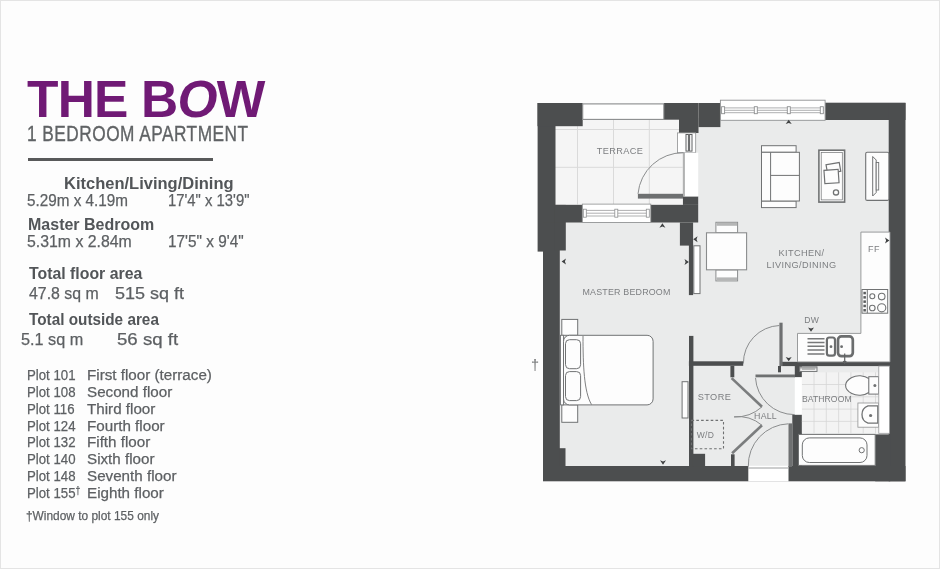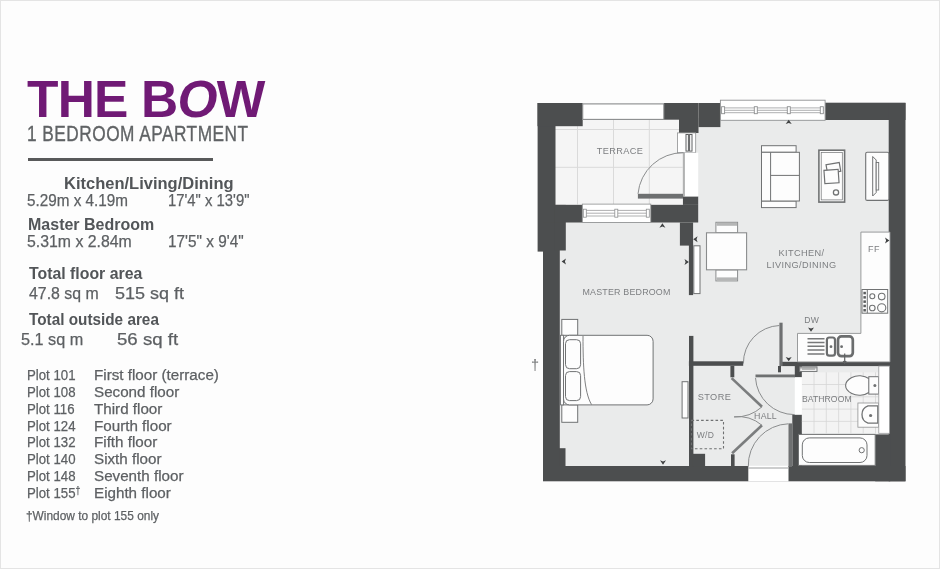--- a/index.html
+++ b/index.html
@@ -47,7 +47,7 @@
 <div class="abs bd" id="plots" style="left:26.6px;top:366.8px;font-size:15.2px;line-height:16.92px;transform:scaleX(0.87);transform-origin:0 50%;">
 Plot 101<br>Plot 108<br>Plot 116<br>Plot 124<br>Plot 132<br>Plot 140<br>Plot 148<br>Plot 155<span style="font-size:10px;position:relative;top:-4px;line-height:0;">†</span>
 </div>
-<div class="abs bd" id="floors" style="left:94px;top:366.8px;font-size:15.2px;line-height:16.92px;">
+<div class="abs bd" id="floors" style="left:87px;top:366.8px;font-size:15.2px;line-height:16.92px;">
 First floor (terrace)<br>Second floor<br>Third floor<br>Fourth floor<br>Fifth floor<br>Sixth floor<br>Seventh floor<br>Eighth floor
 </div>
 

